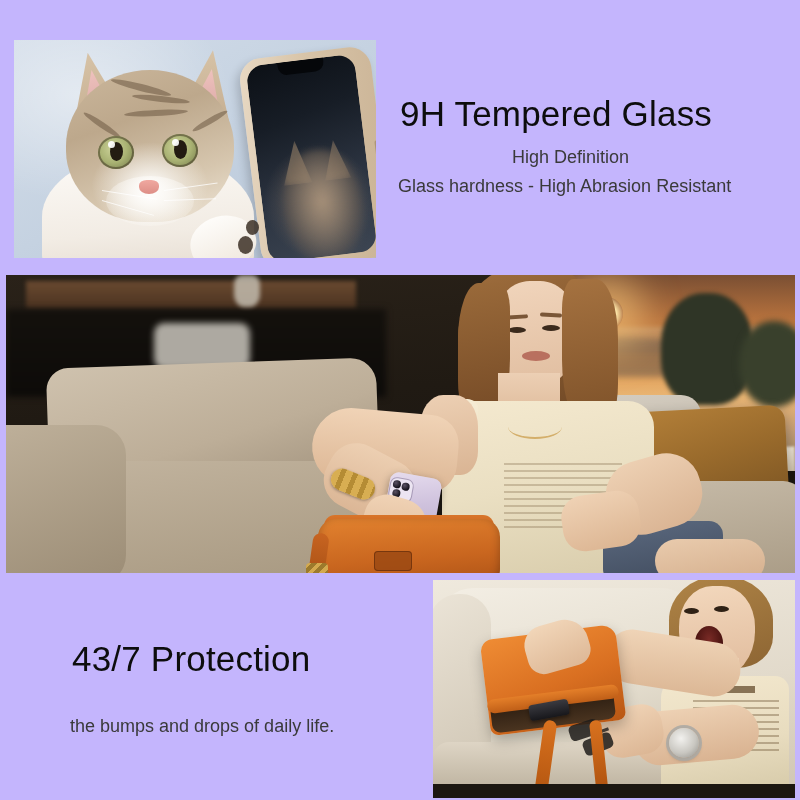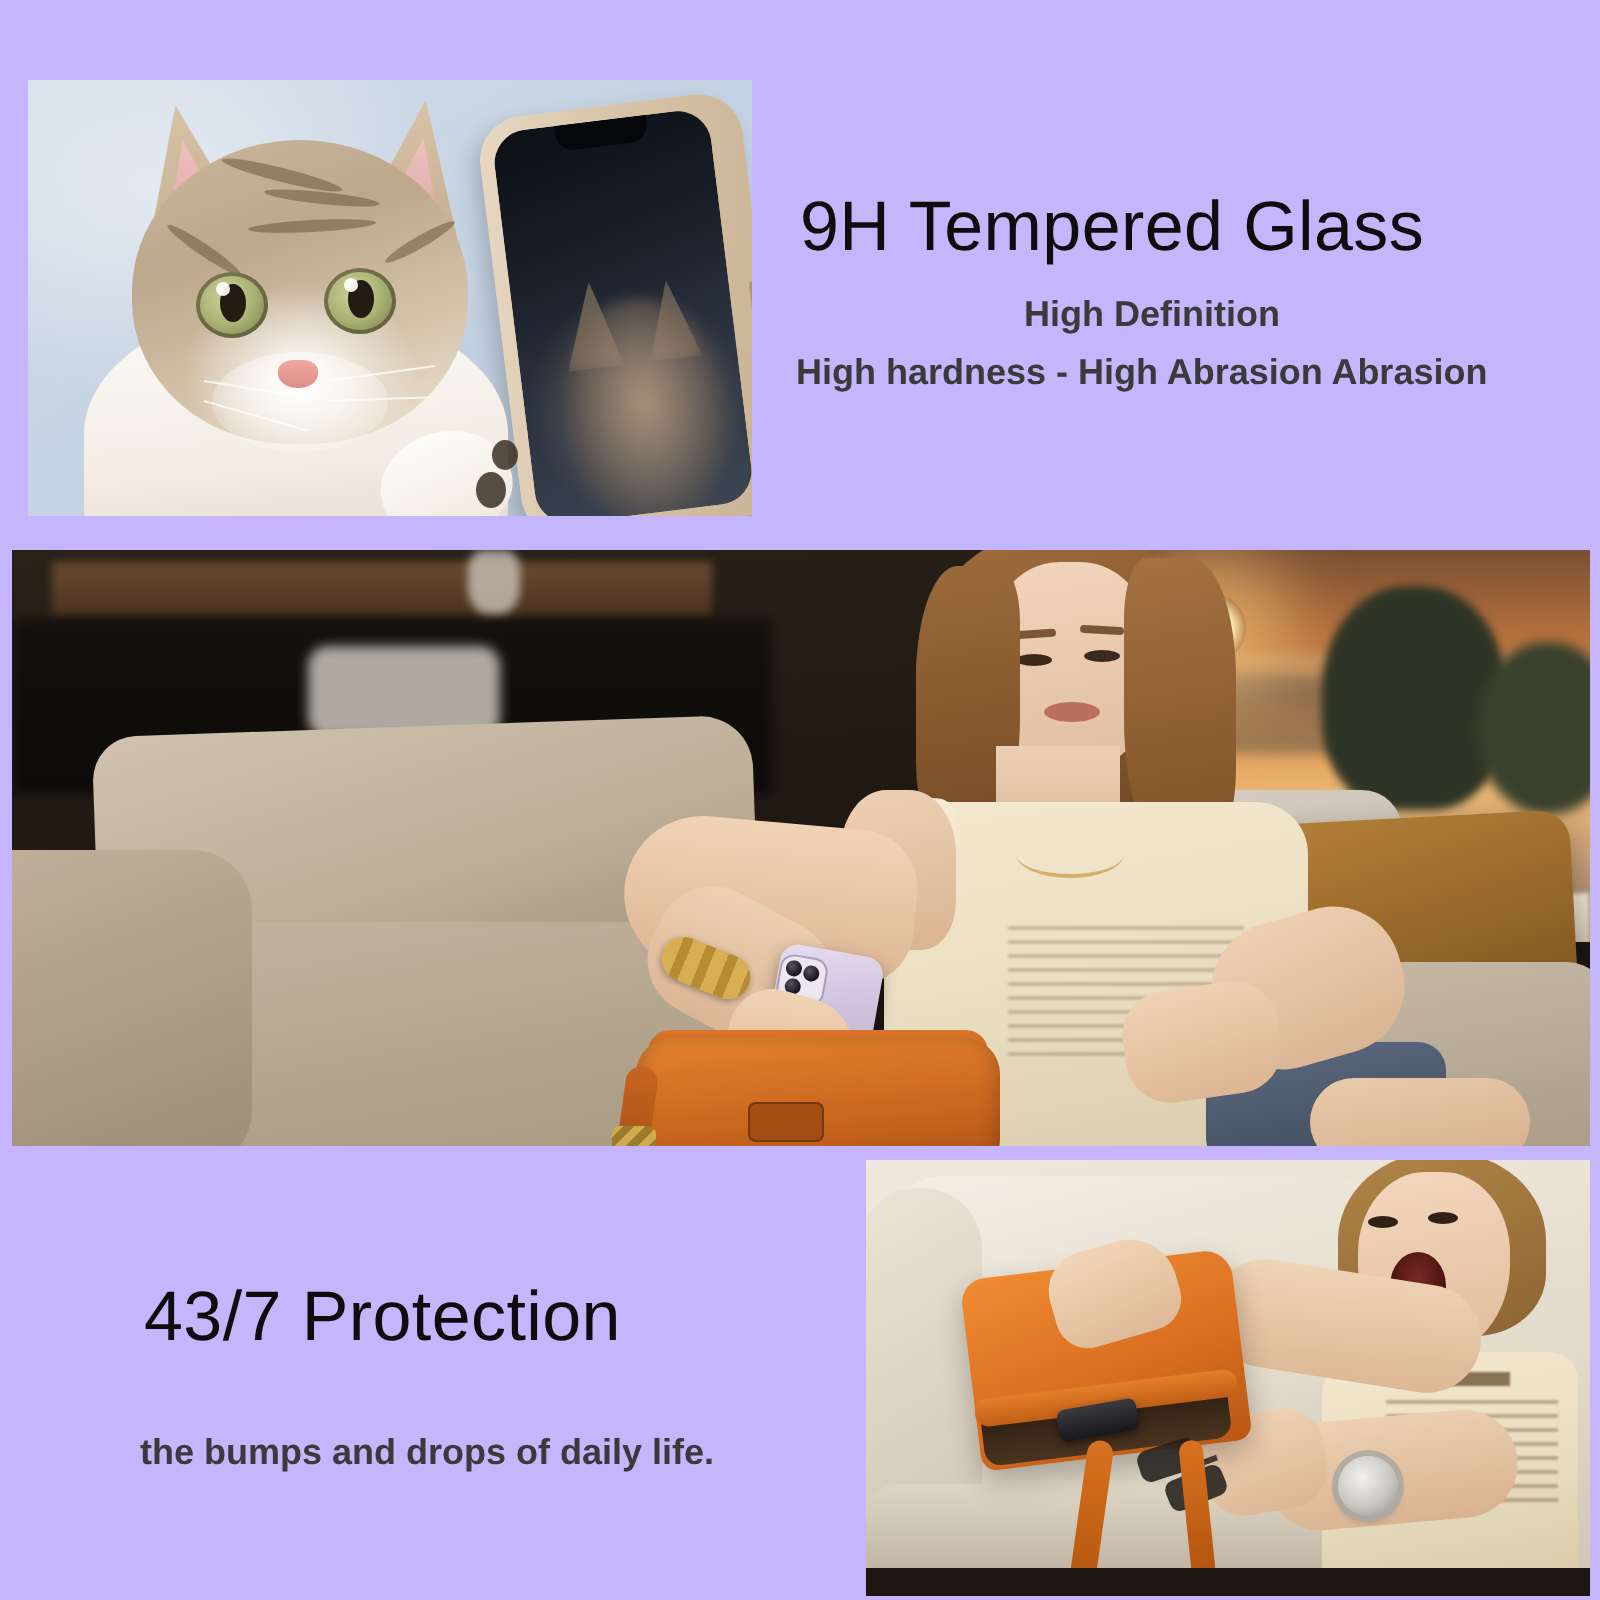--- a/index.html
+++ b/index.html
@@ -581,7 +581,7 @@
   .subline {
     position: absolute;
     font-size: 18px;
-    font-weight: 700;
+    font-weight: 400;
     color: #3a3a3a;
     white-space: nowrap;
   }

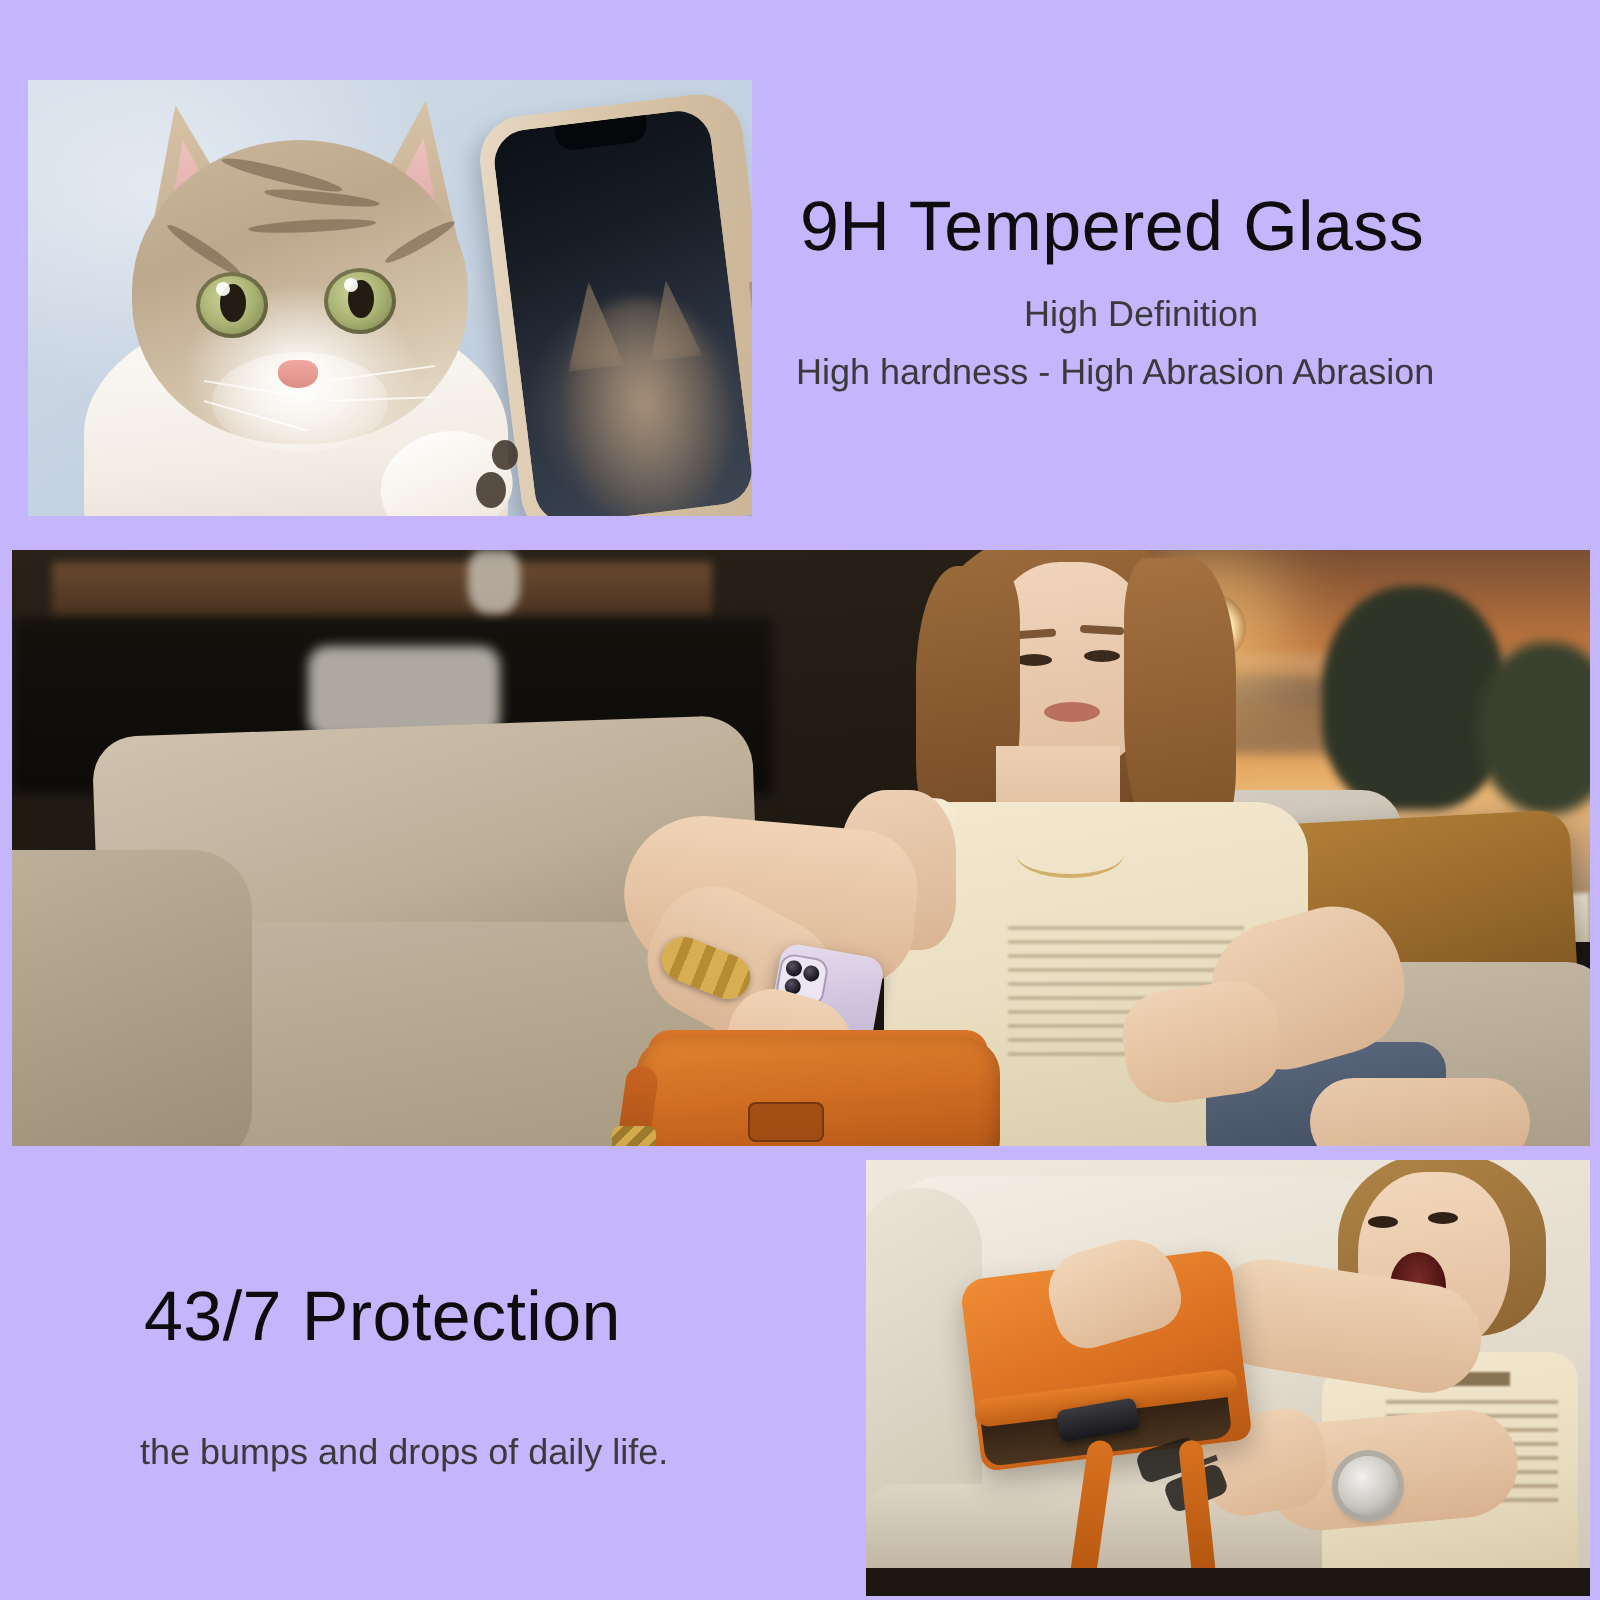--- a/index.html
+++ b/index.html
@@ -755,7 +755,7 @@
 
   <div class="headline" id="headline-glass">9H Tempered Glass</div>
   <div class="subline" id="sub-glass-1">High Definition</div>
-  <div class="subline" id="sub-glass-2">High hardness - High Abrasion Abrasion</div>
+  <div class="subline" id="sub-glass-2">Glass hardness - High Abrasion Resistant</div>
 
   <div class="headline" id="headline-protection">43/7 Protection</div>
   <div class="subline" id="sub-prot-2">the bumps and drops of daily life.</div>

